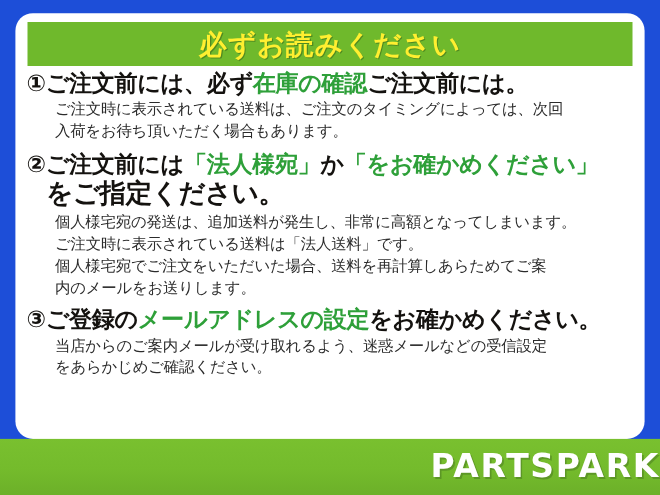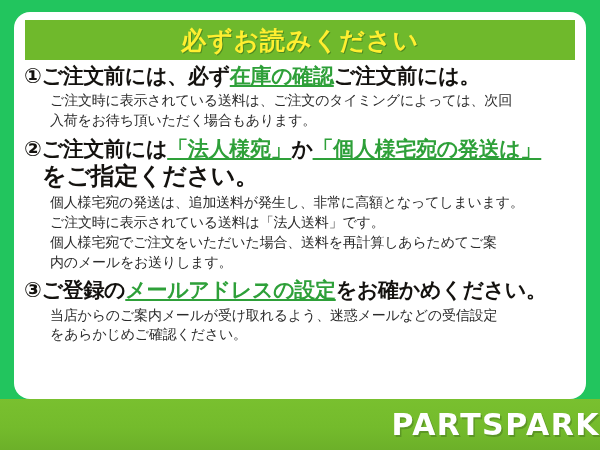--- a/index.html
+++ b/index.html
@@ -18,7 +18,7 @@
     position: relative;
     width: 600px;
     height: 450px;
-    background: #22c55e;
+    background: #1d4ed8;
     box-sizing: border-box;
   }
 

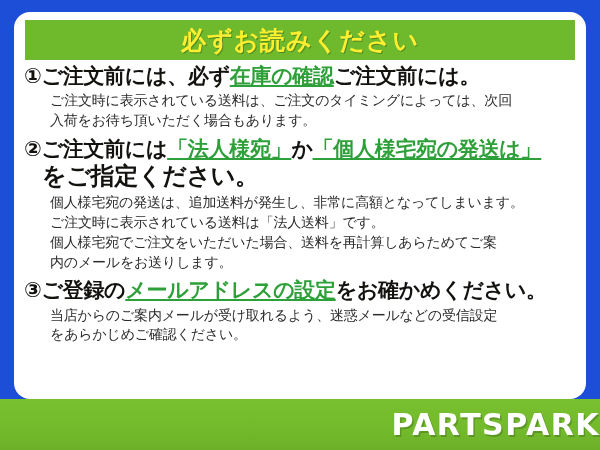--- a/index.html
+++ b/index.html
@@ -89,7 +89,6 @@
 
   .hl {
     color: #2ea039;
-    text-decoration: underline;
   }
 
   .item-sub {

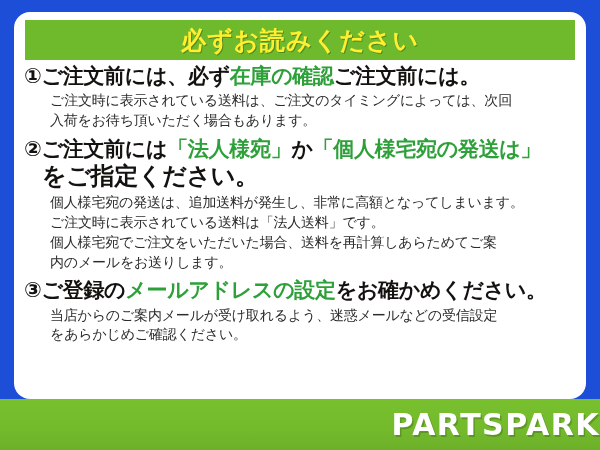--- a/index.html
+++ b/index.html
@@ -145,7 +145,7 @@
       </div>
 
       <div class="item">
-        <div class="item-head"><span>②</span><span>ご注文前には</span><span class="hl">「法人様宛」</span><span>か</span><span class="hl">「個人様宅宛の発送は」</span></div>
+        <div class="item-head"><span>②</span><span>ご注文前には</span><span class="hl">「法人様宛」</span><span>か</span><span class="hl">「をお確かめください」</span></div>
         <div class="item-head-line2">をご指定ください。</div>
         <div class="item-sub">
           <div>個人様宅宛の発送は、追加送料が発生し、非常に高額となってしまいます。</div>

